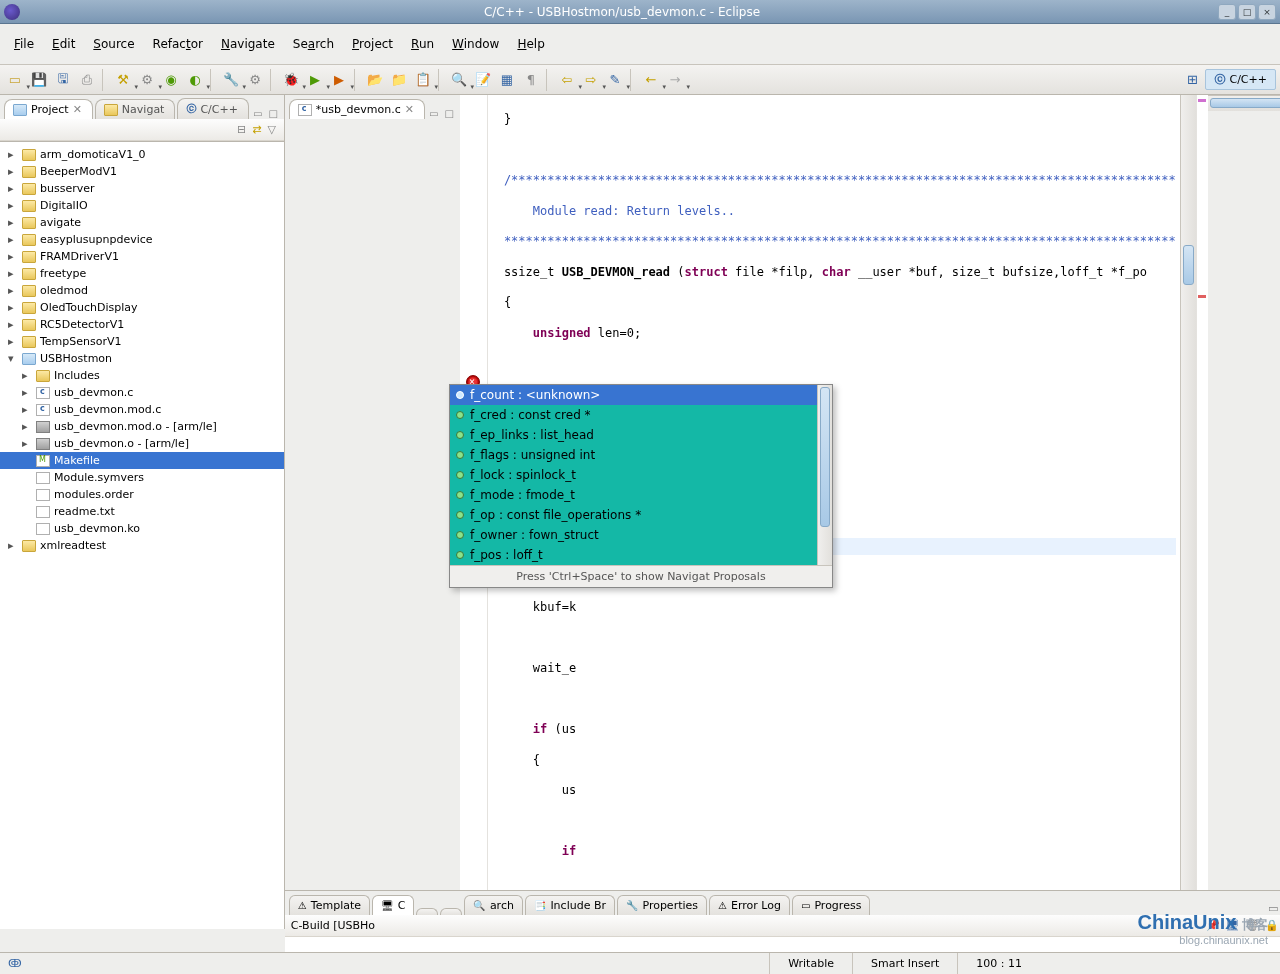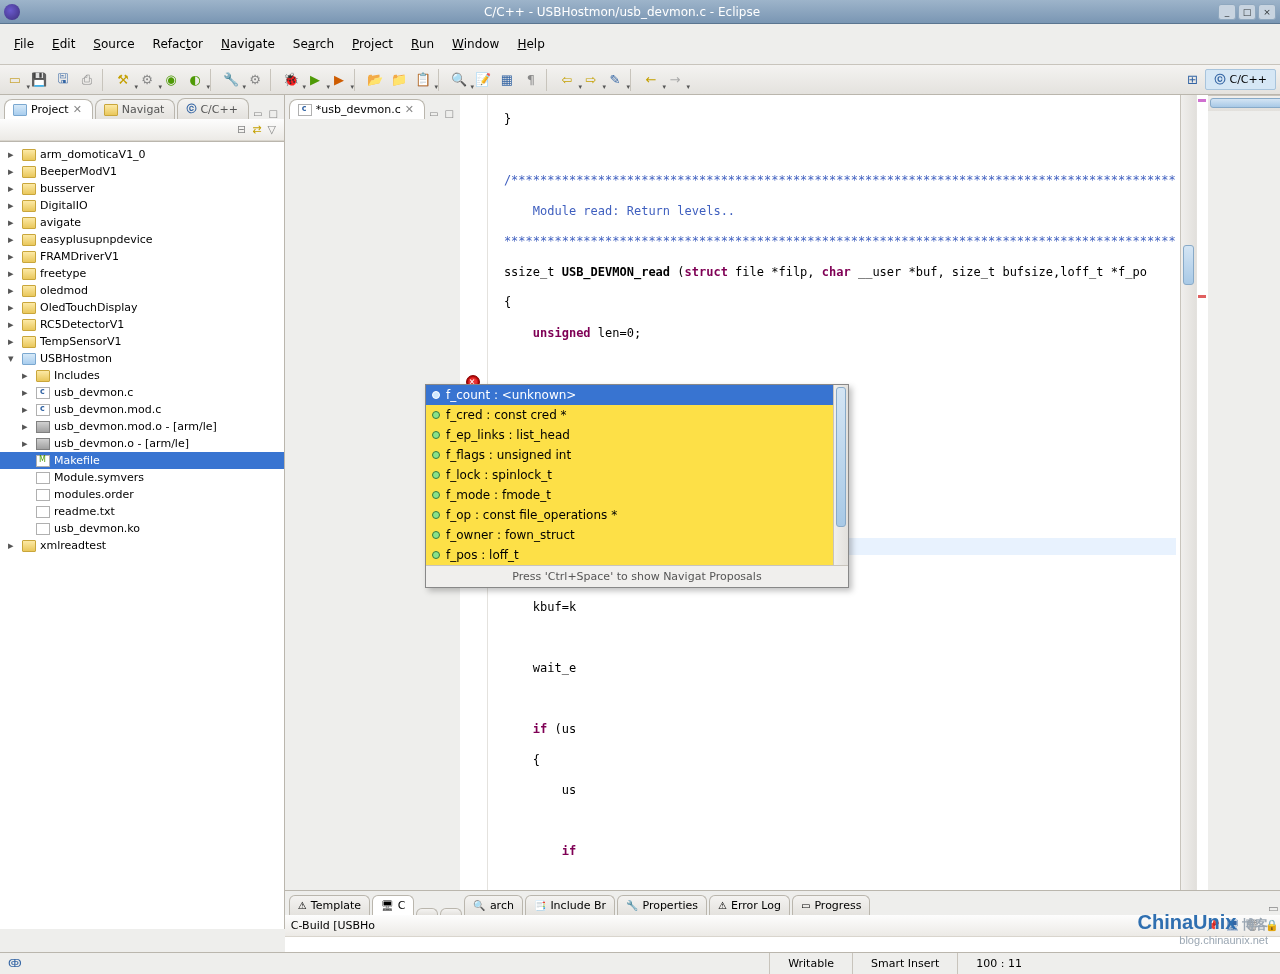--- a/index.html
+++ b/index.html
@@ -77,7 +77,7 @@
 .editor-hscroll .thumb{ margin:2px; height:10px; width:85px; background:linear-gradient(#d4e5f4,#a8c9e6); border:1px solid #88aac8; border-radius:3px;}
 
 
-.autopop { position:absolute; left:425px; top:384px; width:424px; background:#fde047; border:1px solid #888; box-shadow: 3px 3px 6px rgba(0,0,0,.25); font-family:"DejaVu Sans",Arial; font-size:12px; z-index:50;}
+.autopop { position:absolute; left:449px; top:384px; width:384px; background:#14b8a6; border:1px solid #888; box-shadow: 3px 3px 6px rgba(0,0,0,.25); font-family:"DejaVu Sans",Arial; font-size:12px; z-index:50;}
 .autopop .aitem { padding: 3px 6px; display:flex; align-items:center; gap:6px;}
 .autopop .aitem.sel { background:#3874d1; color:#fff;}
 .autopop .aitem .dot{ width:8px;height:8px;border:1px solid #3a7a3a;border-radius:50%; background:#8ae28a;}

